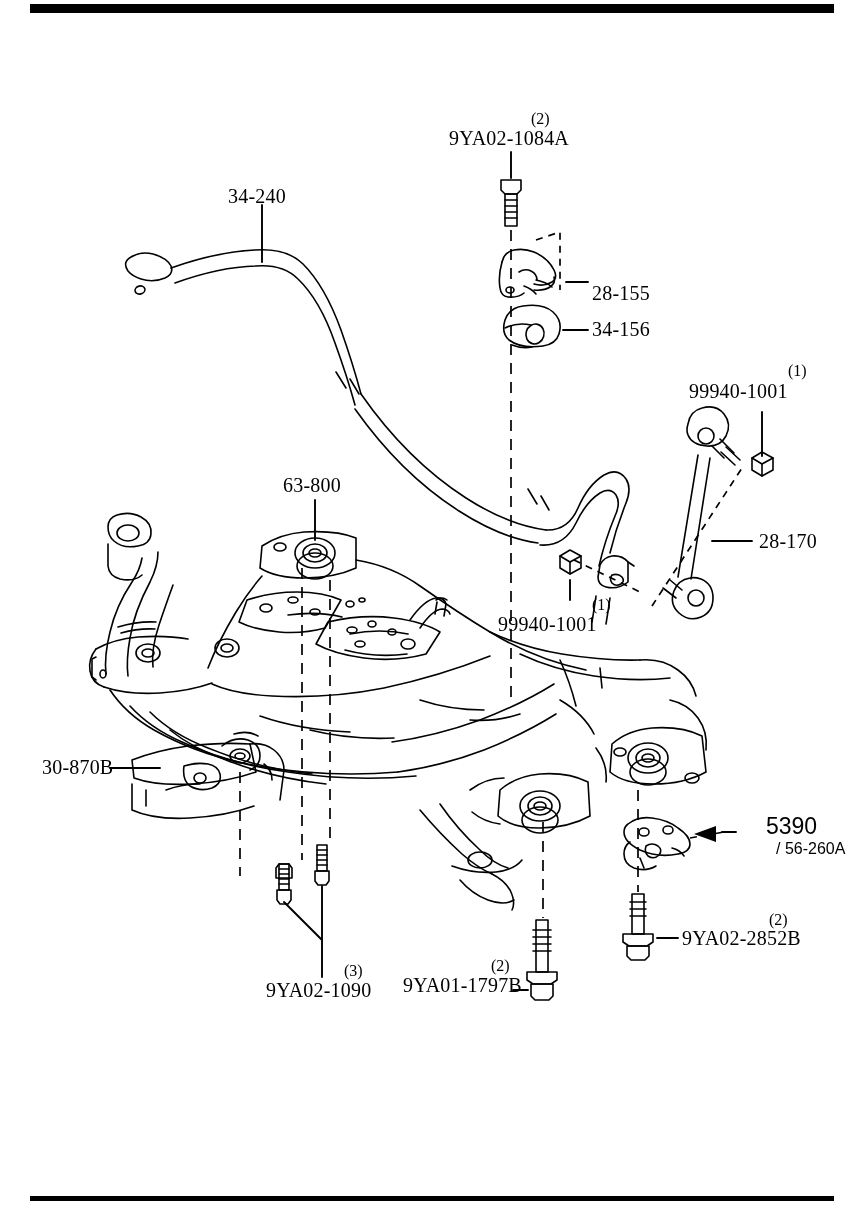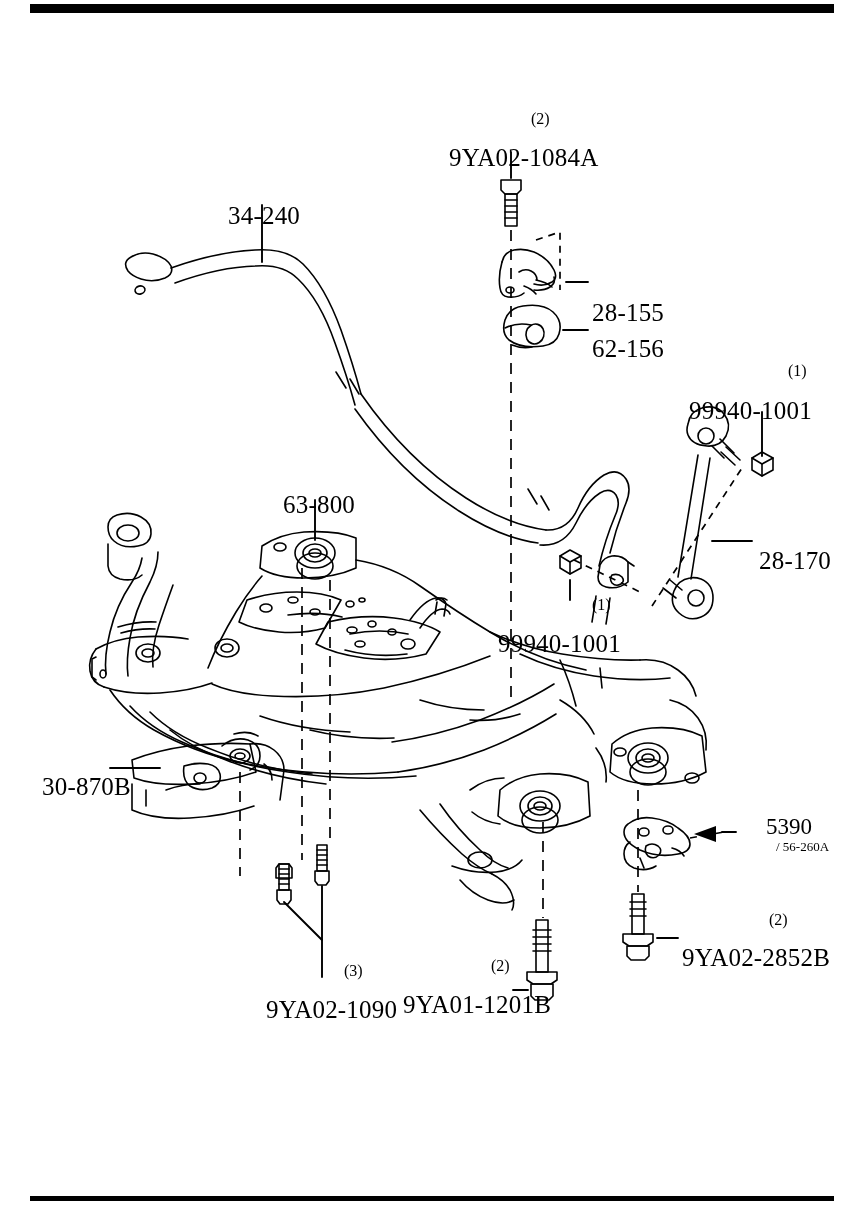--- a/index.html
+++ b/index.html
@@ -26,11 +26,10 @@
   .lbl{
     position:absolute;
     font-family:"Liberation Serif", serif;
-    font-size:25px;
+    font-size:20px;
     letter-spacing:.2px;
     white-space:nowrap;
     line-height:1.05;
-    margin-top:17px;
   }
   .qty{
     position:absolute;

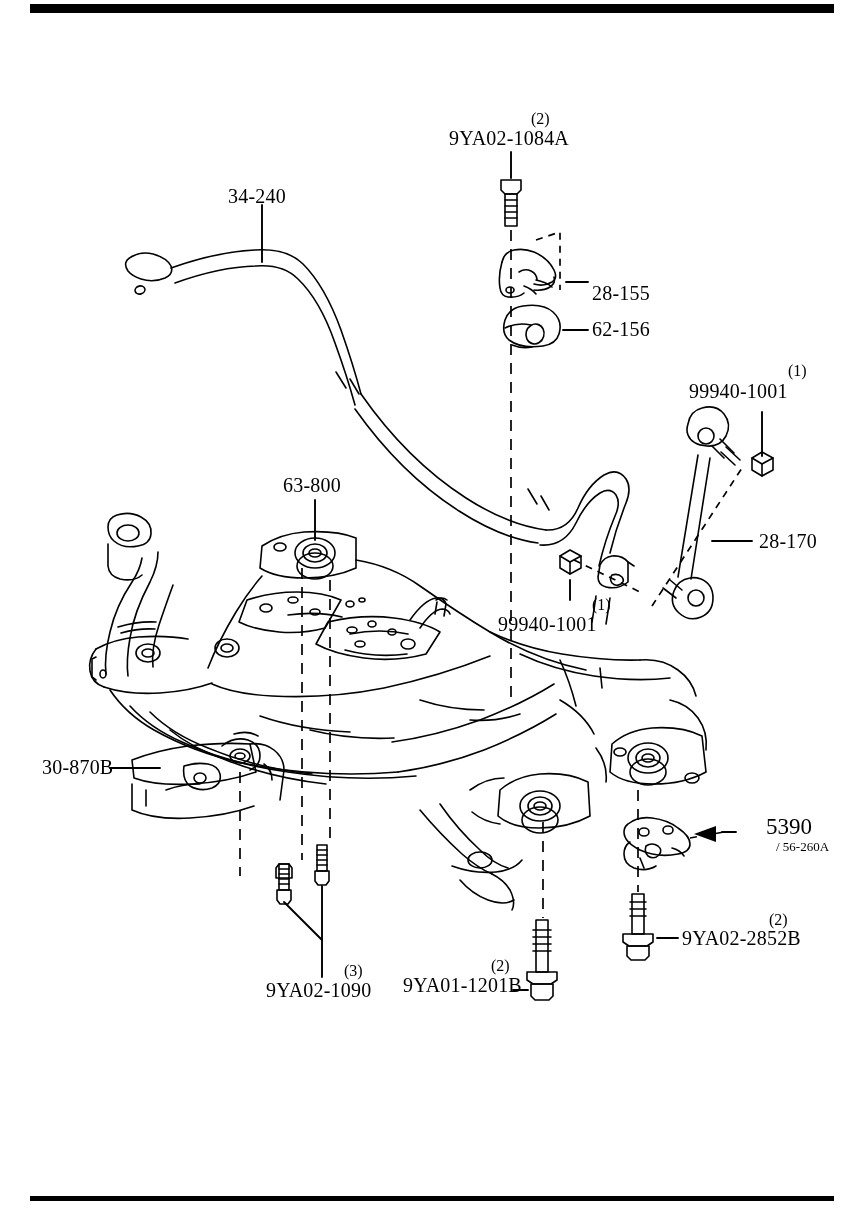--- a/index.html
+++ b/index.html
@@ -338,7 +338,7 @@
 
   <div class="lbl" style="left:592px; top:283px;">28-155</div>
 
-  <div class="lbl" style="left:592px; top:319px;">62-156</div>
+  <div class="lbl" style="left:592px; top:319px;">34-156</div>
 
   <div class="lbl" style="left:228px; top:186px;">34-240</div>
 

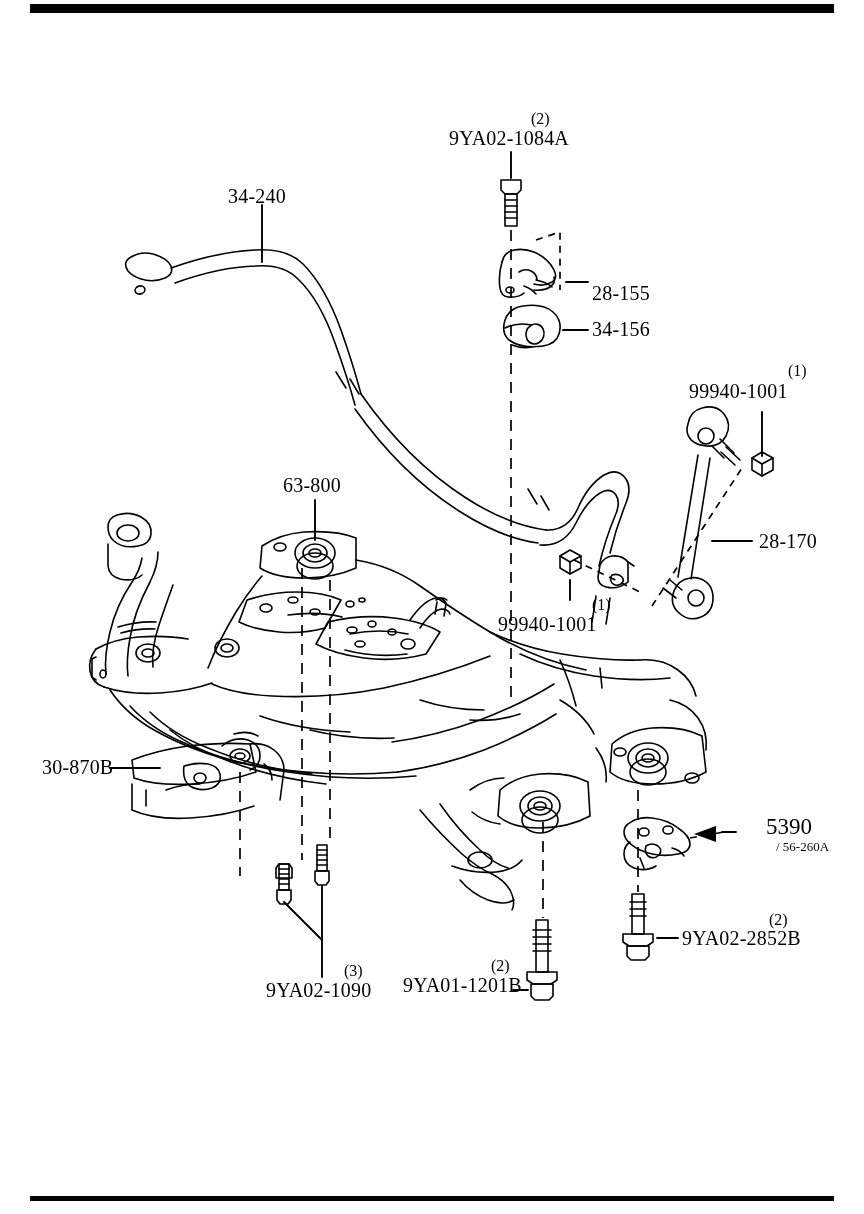--- a/index.html
+++ b/index.html
@@ -39,7 +39,7 @@
   }
   .ref{
     position:absolute;
-    font-family:Liberation Serif, serif;
+    font-family:Liberation Sans, sans-serif;
     font-size:23px;
     white-space:nowrap;
     line-height:1.12;

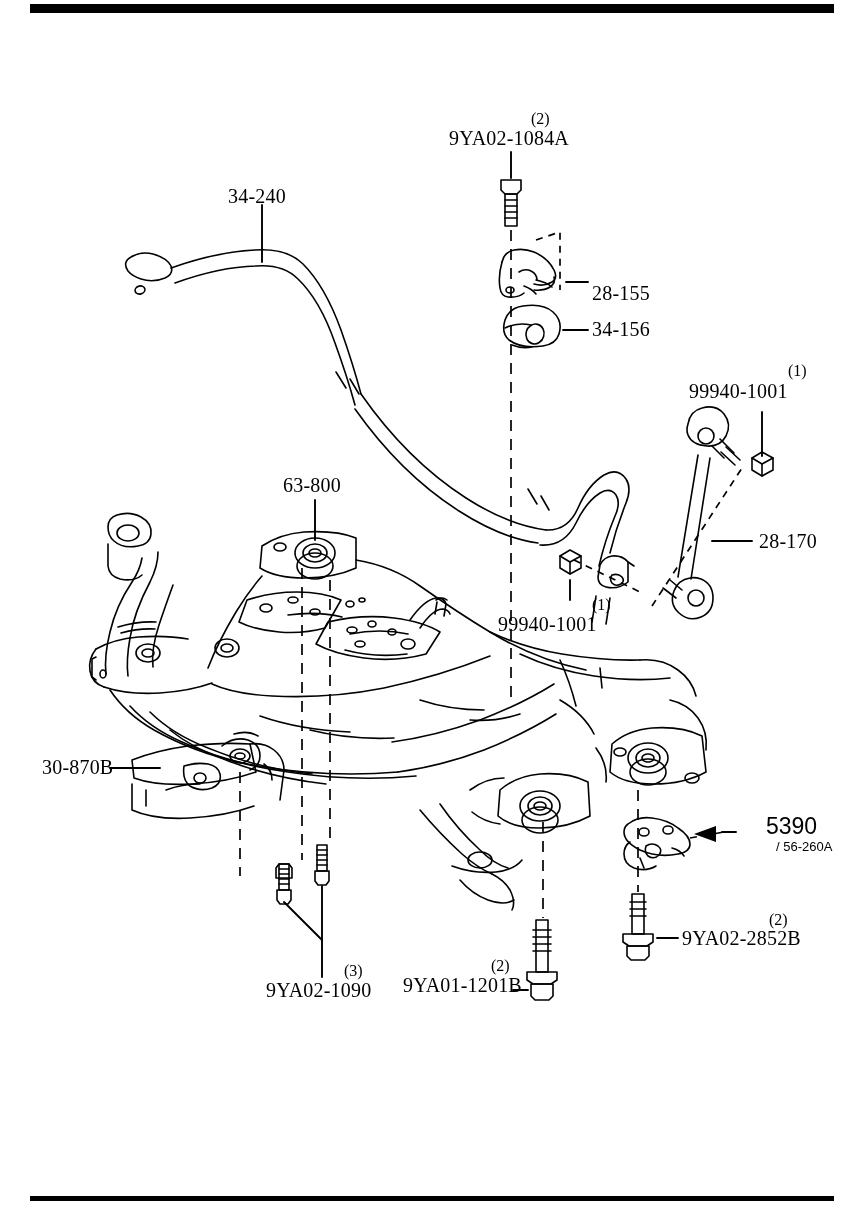--- a/index.html
+++ b/index.html
@@ -44,7 +44,7 @@
     white-space:nowrap;
     line-height:1.12;
   }
-  .ref .sub{font-size:13px;display:block;padding-left:10px;}
+  .ref .sub{font-size:16px;display:block;padding-left:10px;}
   .fwdwrap{position:absolute;left:52px;top:1128px;width:120px;height:62px;}
   .fwdwrap svg{width:120px;height:62px;display:block;}
 </style>

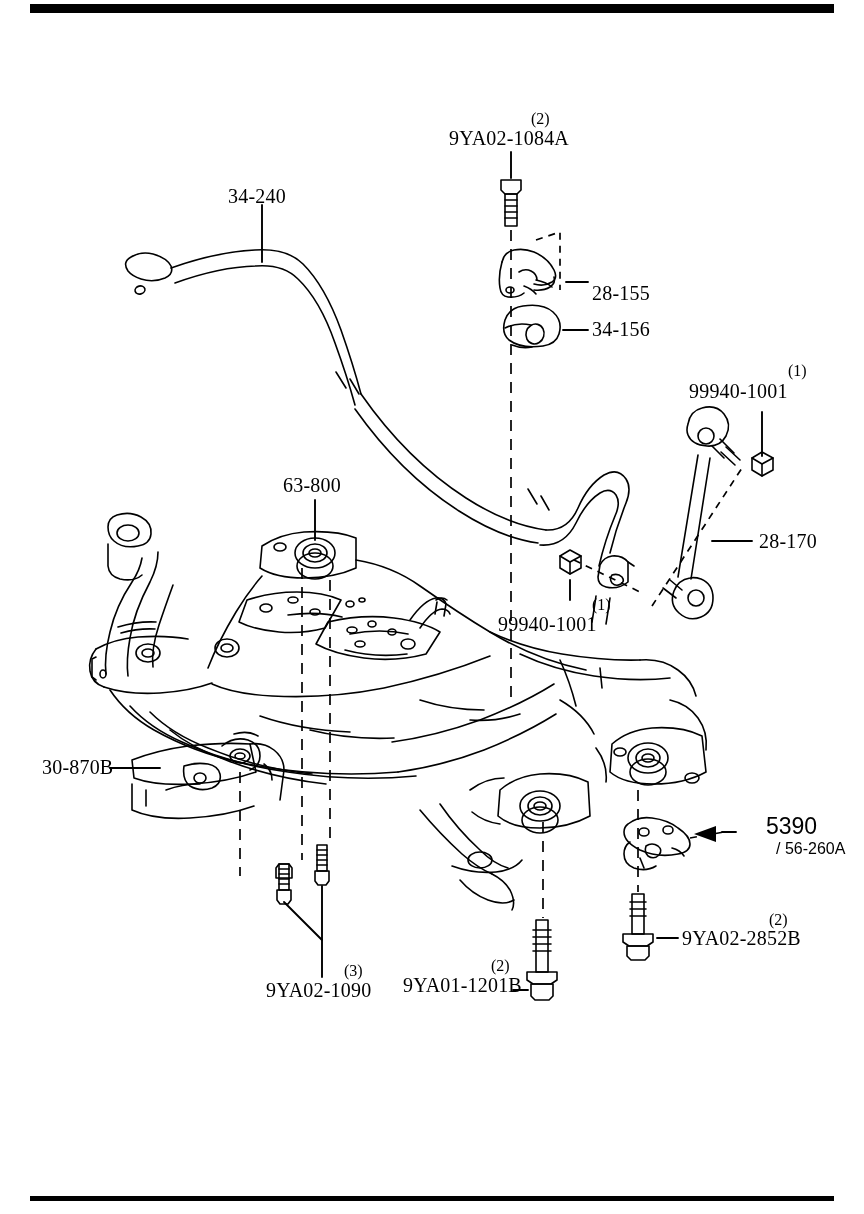--- a/index.html
+++ b/index.html
@@ -358,7 +358,7 @@
   <div class="lbl" style="left:266px; top:980px;">9YA02-1090</div>
 
   <div class="qty" style="left:491px; top:957px;">(2)</div>
-  <div class="lbl" style="left:403px; top:975px;">9YA01-1201B</div>
+  <div class="lbl" style="left:403px; top:975px;">9YA01-1797B</div>
 
   <div class="qty" style="left:769px; top:911px;">(2)</div>
   <div class="lbl" style="left:682px; top:928px;">9YA02-2852B</div>

